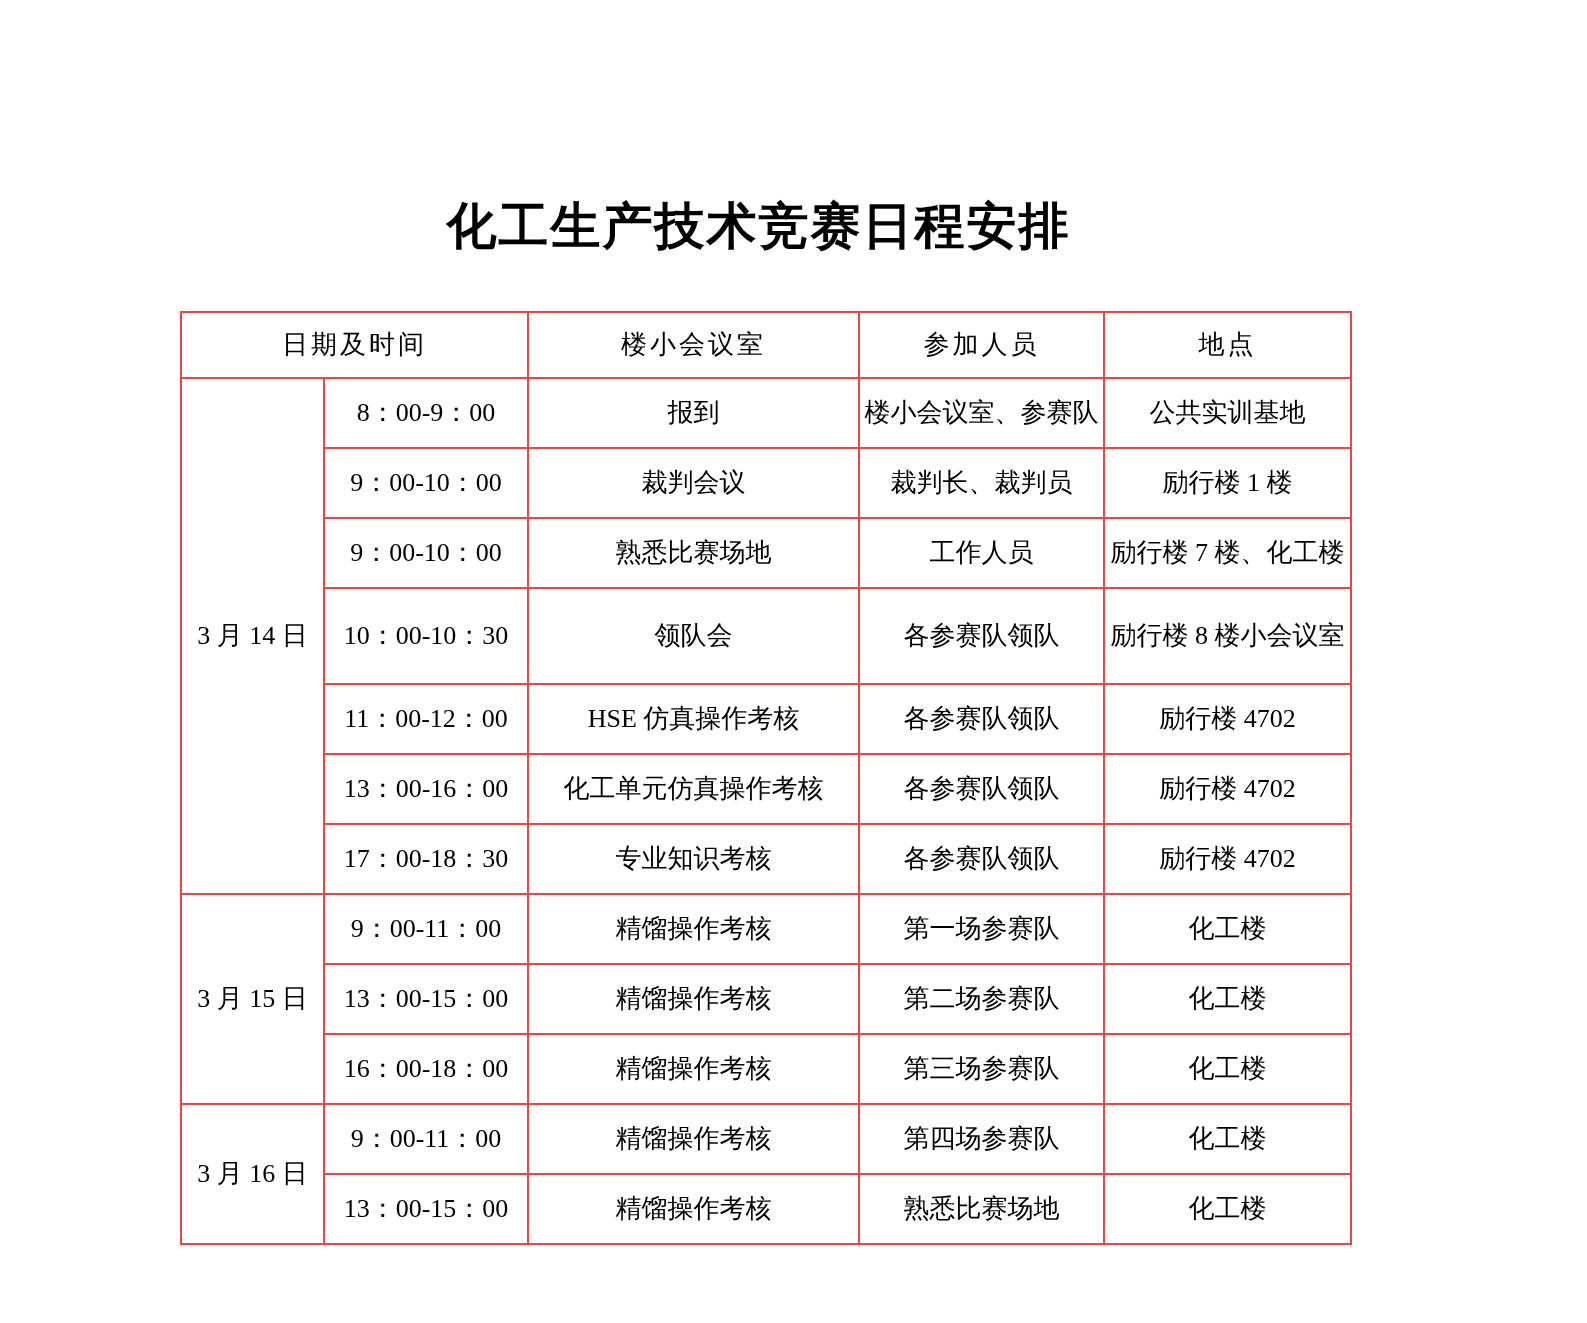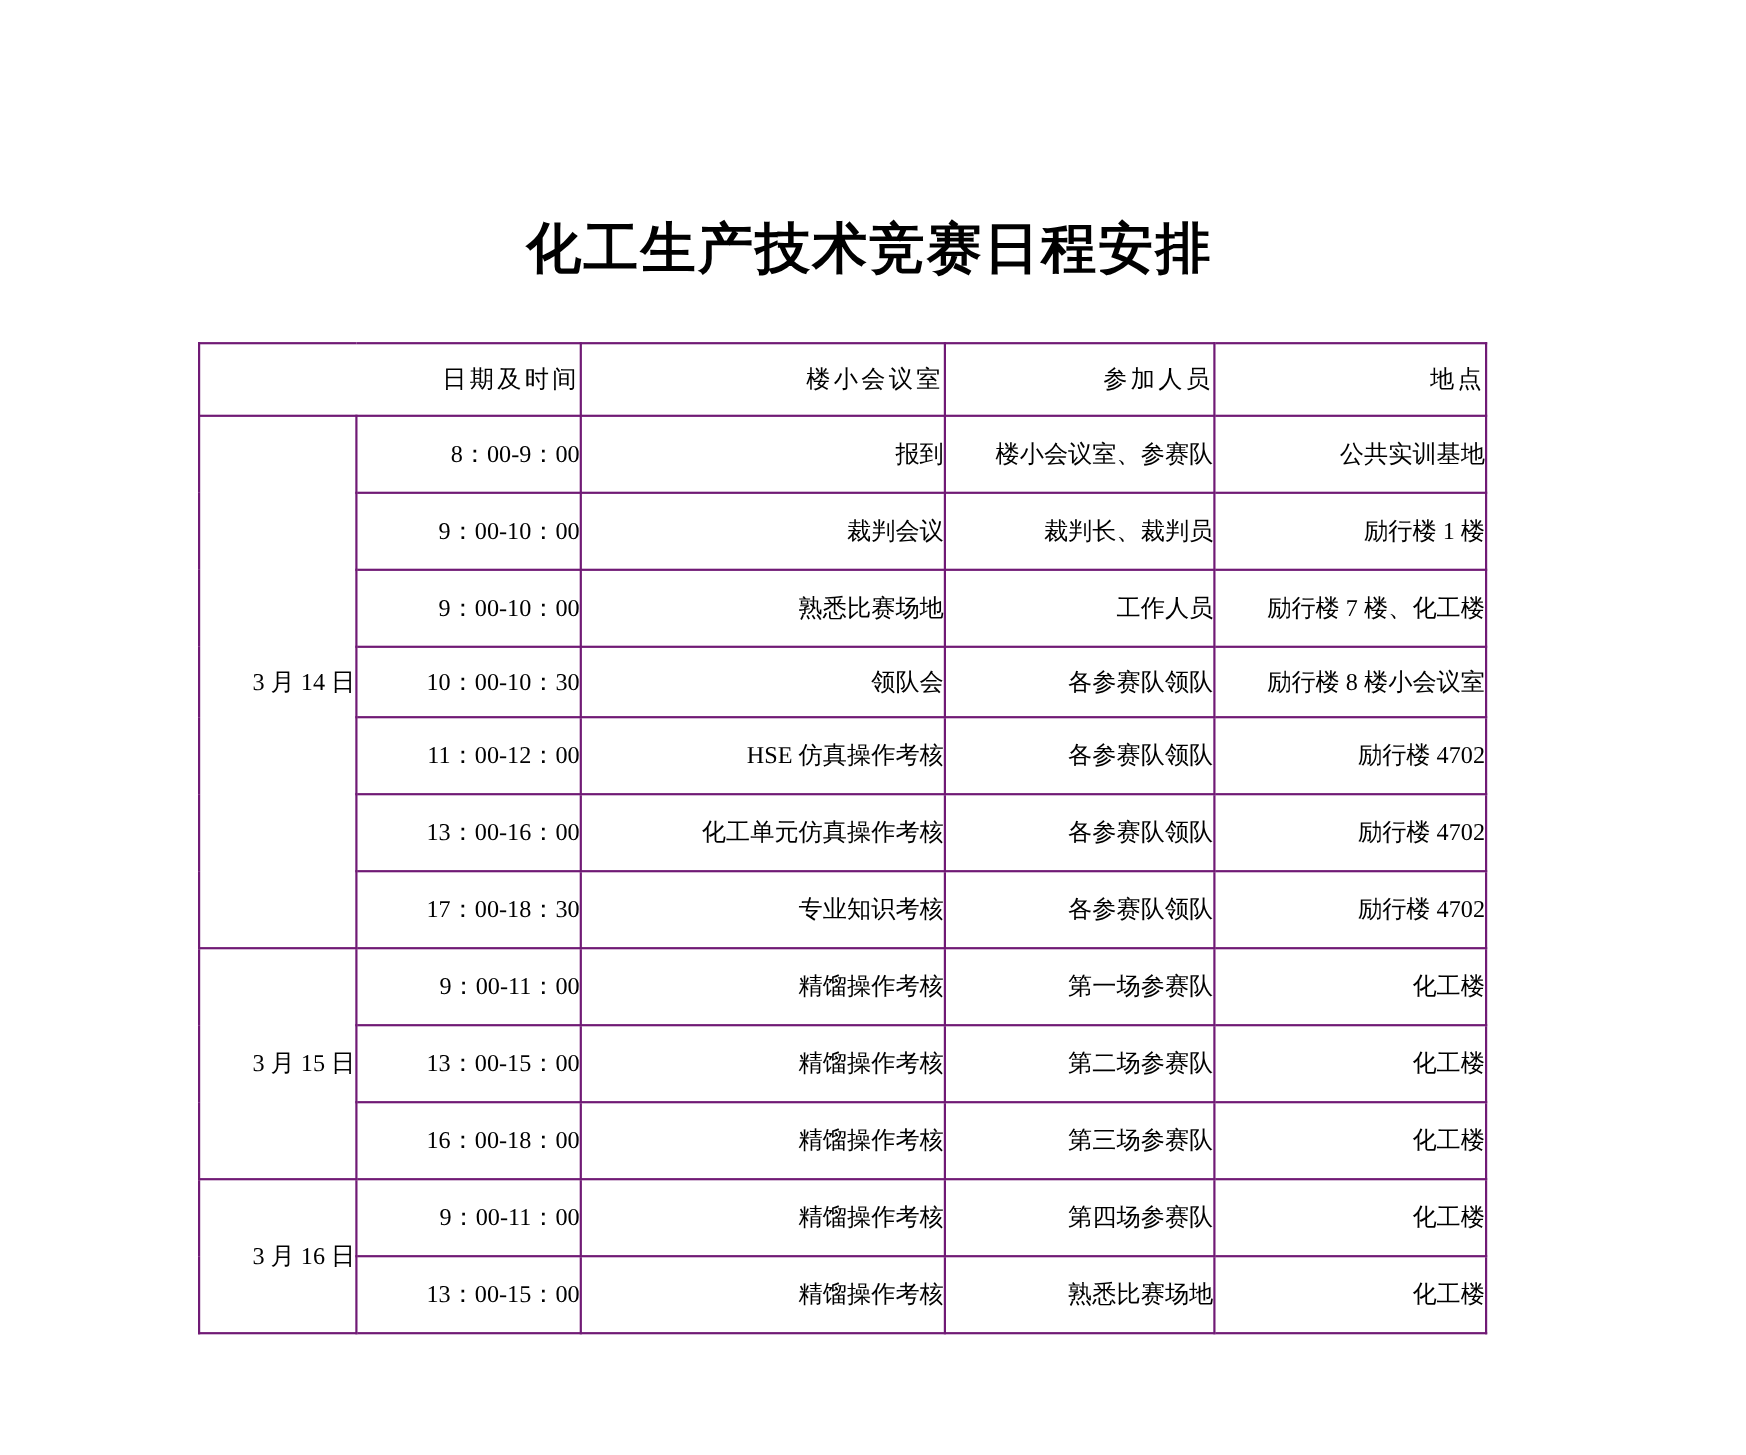--- a/index.html
+++ b/index.html
@@ -27,7 +27,6 @@
     letter-spacing: 2px;
     line-height: 60px;
     white-space: nowrap;
-    padding-left: 32px;
   }
   table#schedule {
     position: absolute;

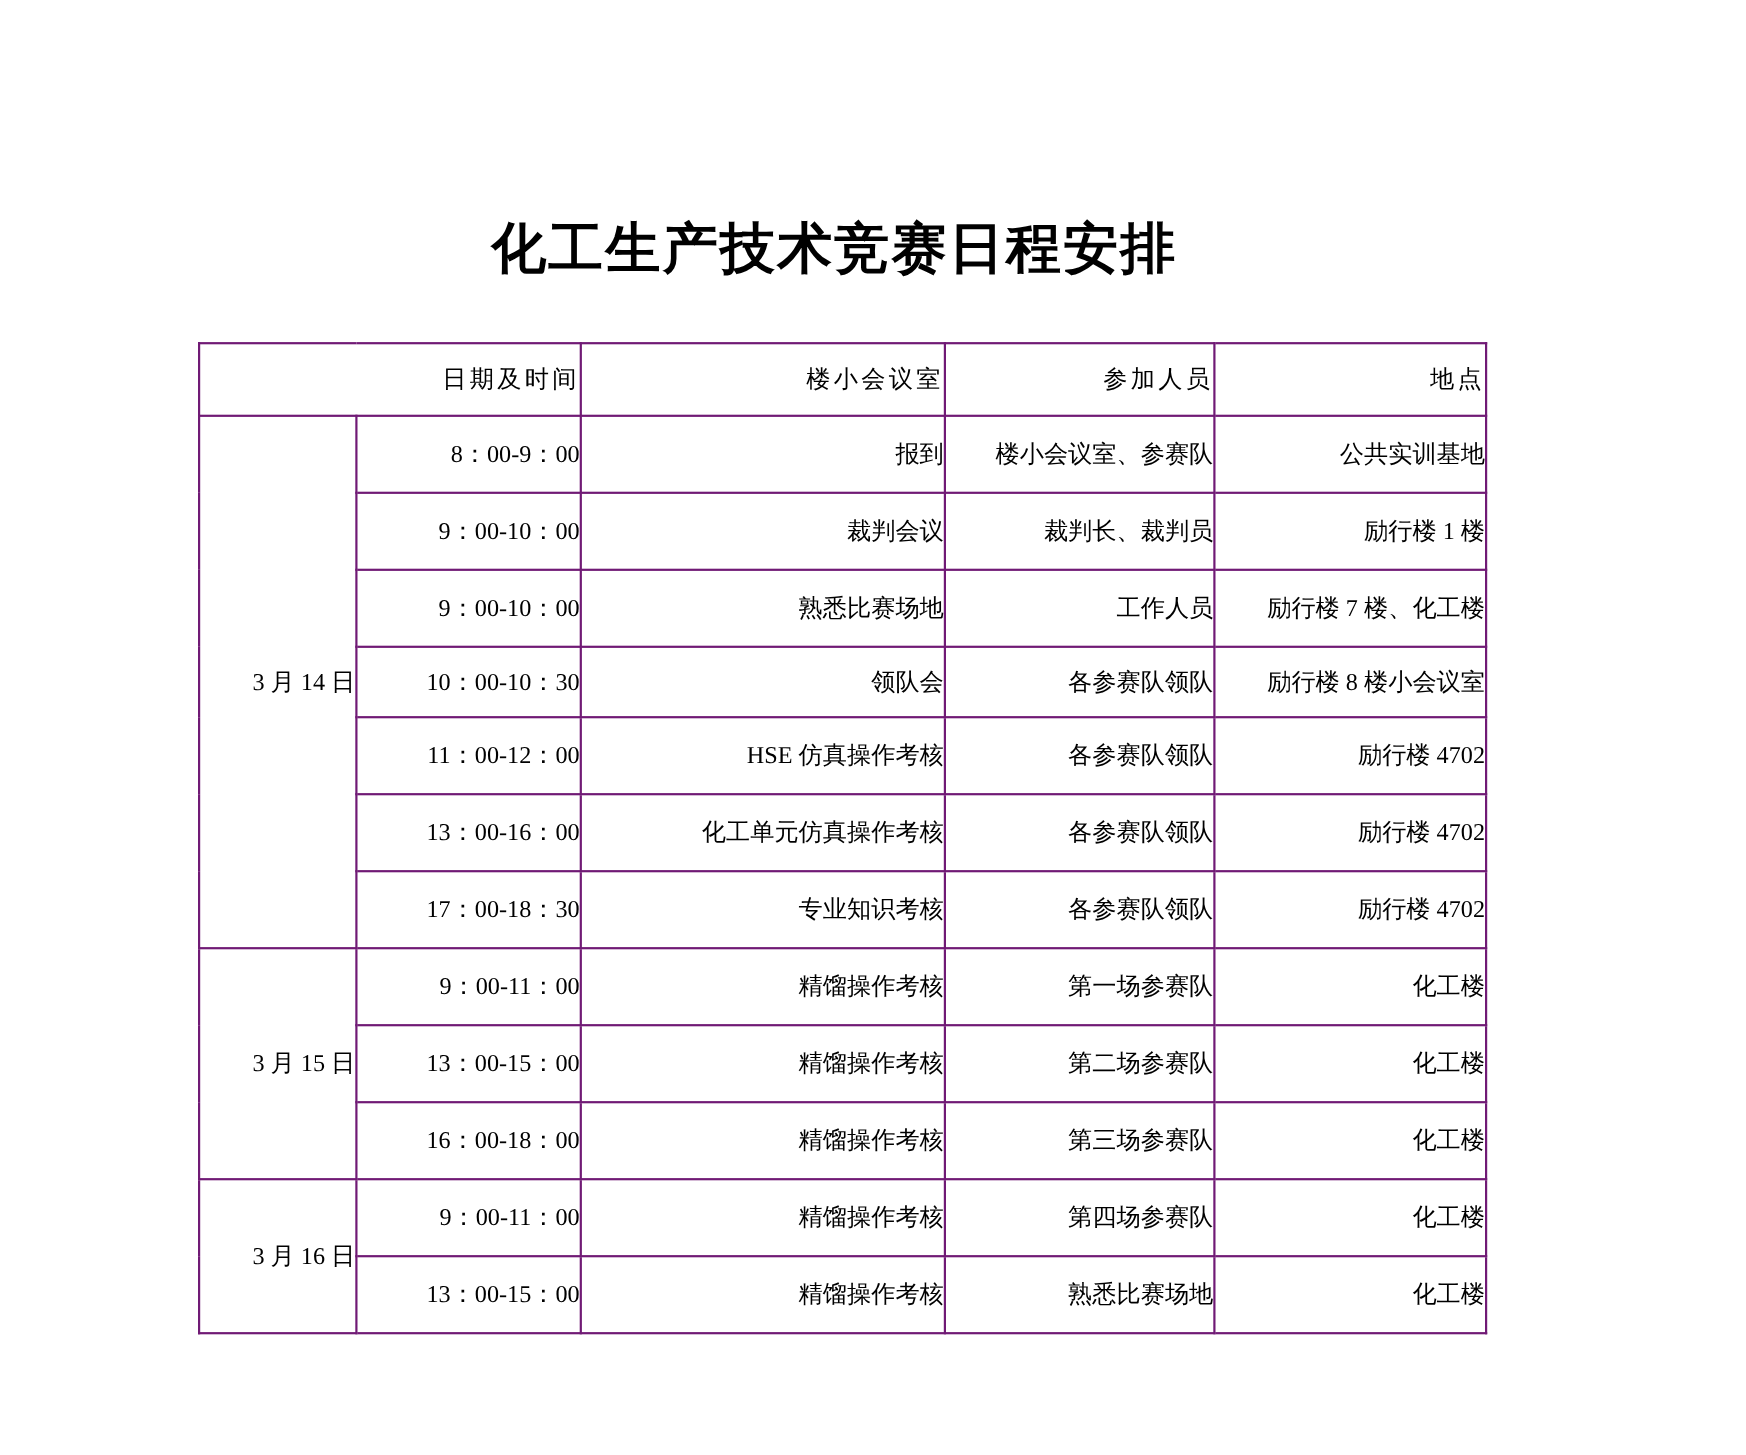--- a/index.html
+++ b/index.html
@@ -37,10 +37,10 @@
     table-layout: fixed;
   }
   table#schedule td, table#schedule th {
-    border: 2px solid #701a75;
-    text-align: right;
+    border: 2px solid #ef4444;
+    text-align: center;
     vertical-align: middle;
-    font-size: 22px;
+    font-size: 26px;
     font-weight: normal;
     padding: 0;
     line-height: 1.35;

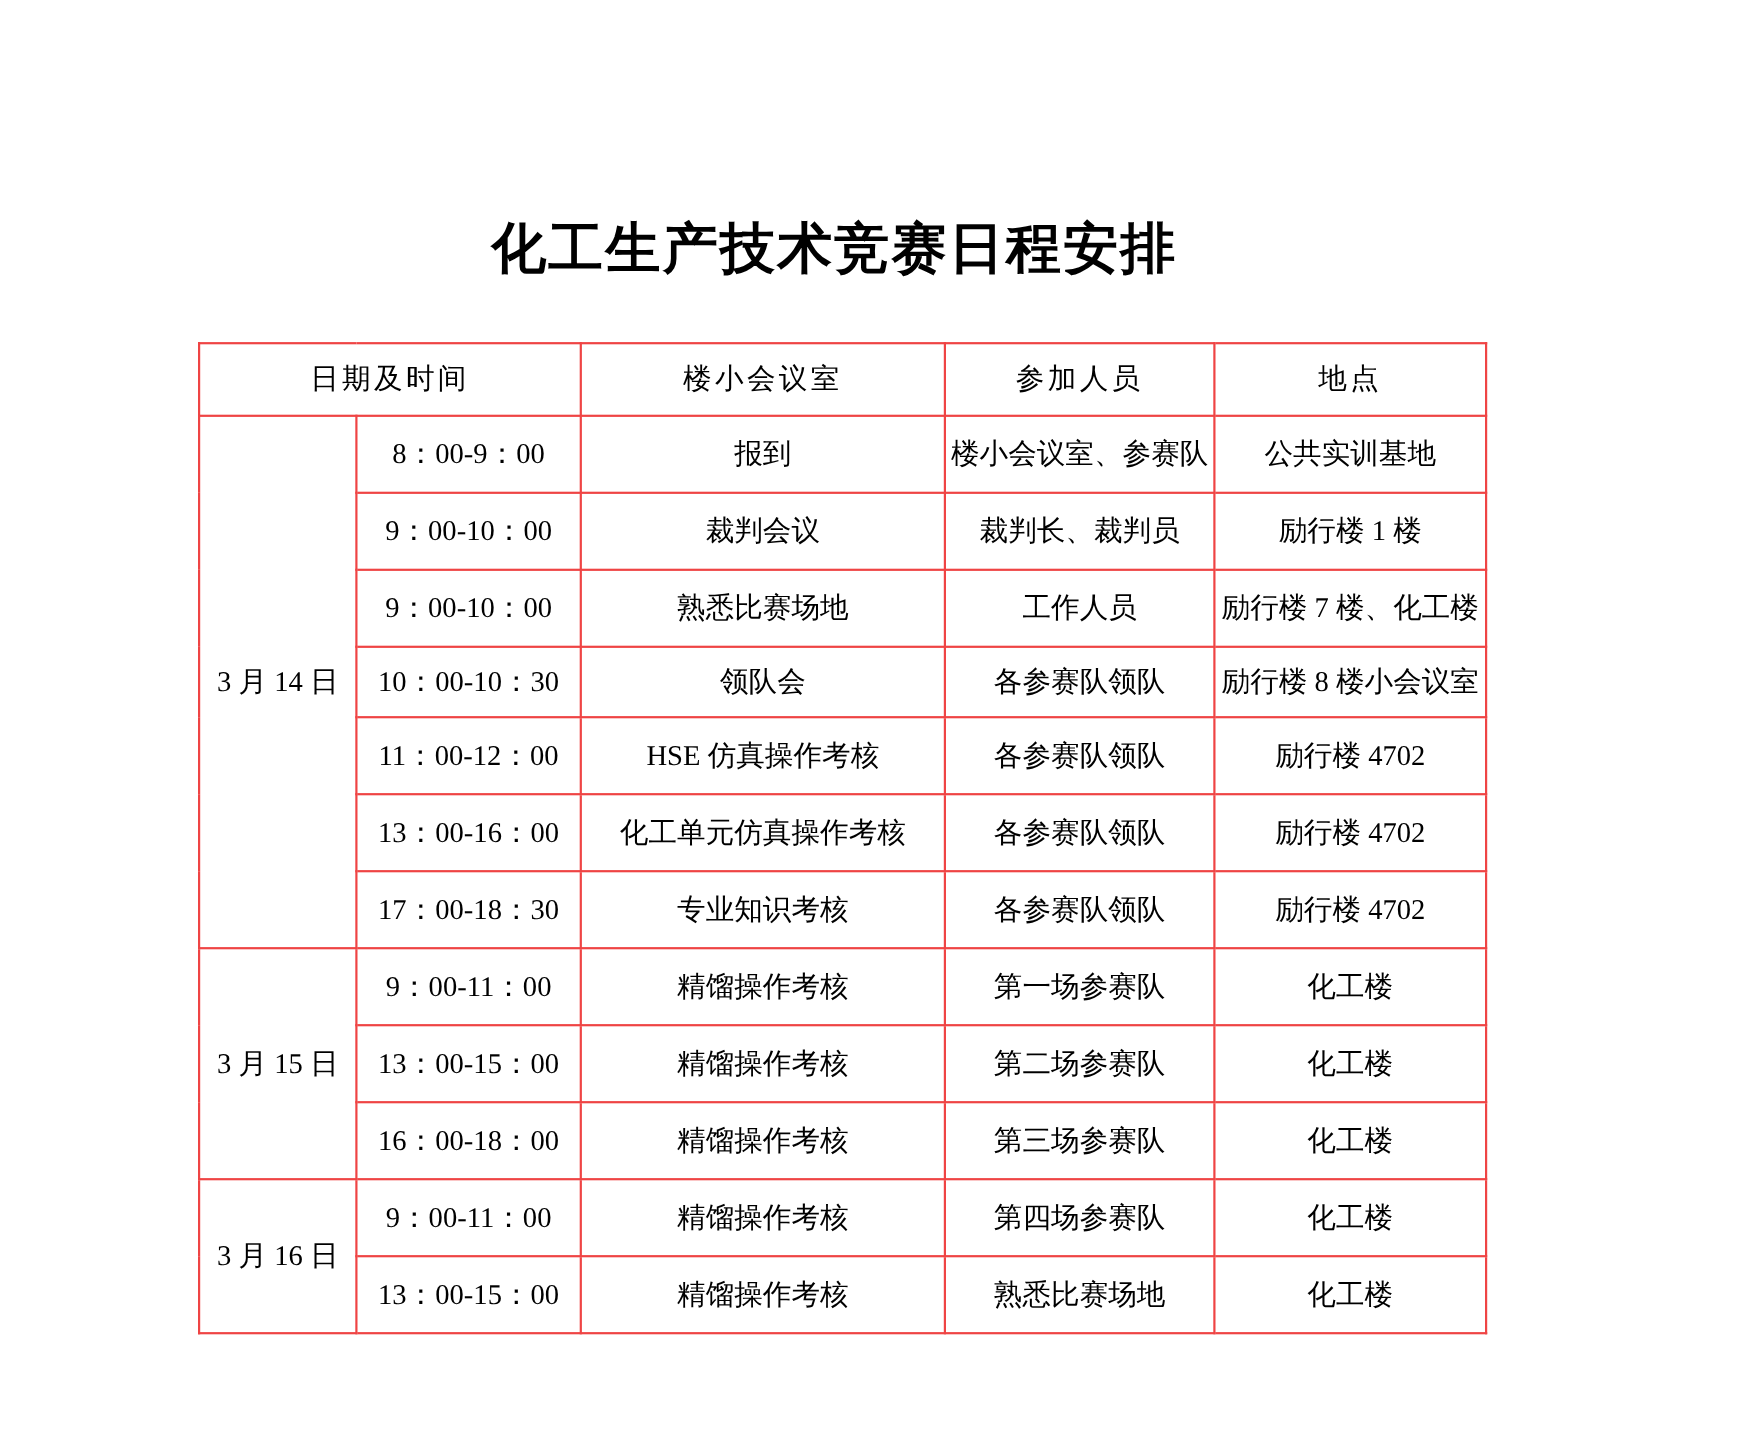--- a/index.html
+++ b/index.html
@@ -47,7 +47,7 @@
   }
   tr.hdr { height: 66px; }
   tr.row { height: 70px; }
-  tr.row-tall { height: 64px; border-radius: 24px; }
+  tr.row-tall { height: 96px; border-radius: 24px; }
   th.h-cell {
     font-size: 29px;
     font-weight: bold;

